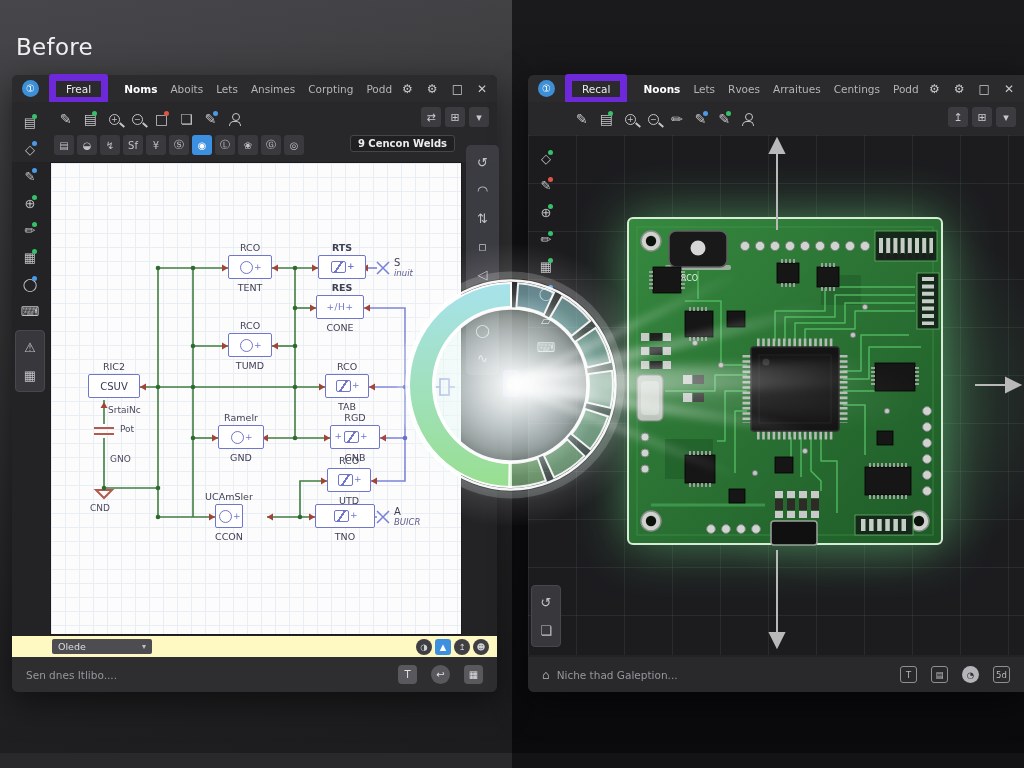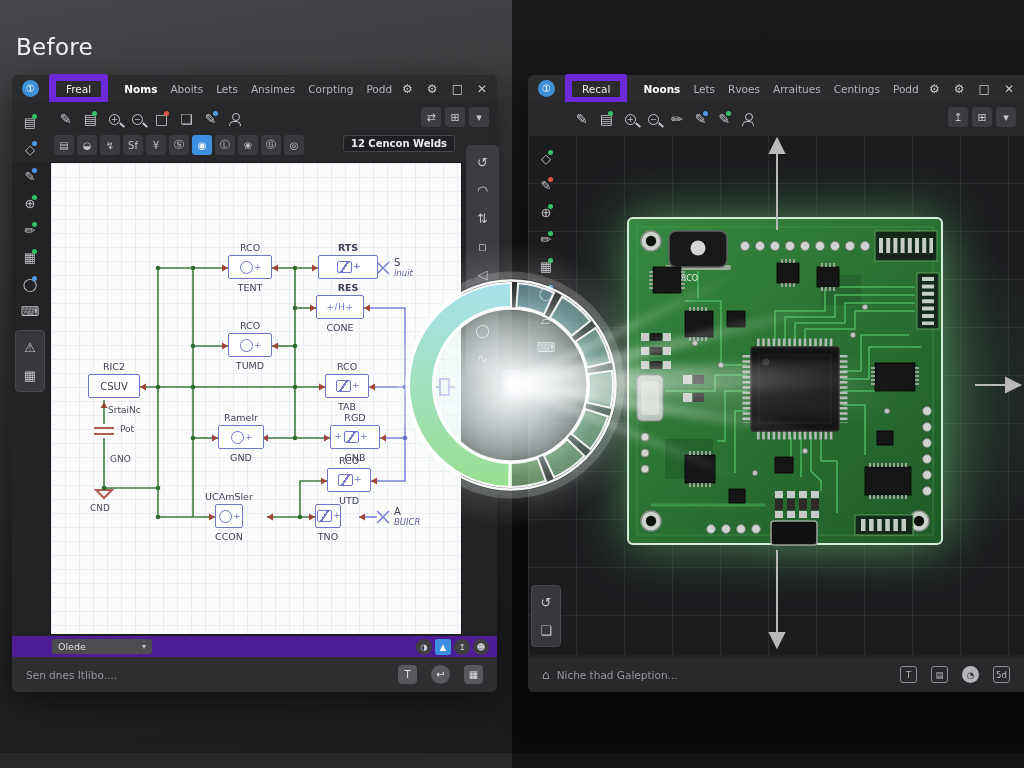--- a/index.html
+++ b/index.html
@@ -188,7 +188,7 @@
         <span class="qbtn">Ⓖ</span>
         <span class="qbtn">◎</span>
       </div>
-      <div class="counter-badge">12 Cencon Welds</div>
+      <div class="counter-badge">9 Cencon Welds</div>
     </div>
 
     <div class="rail">

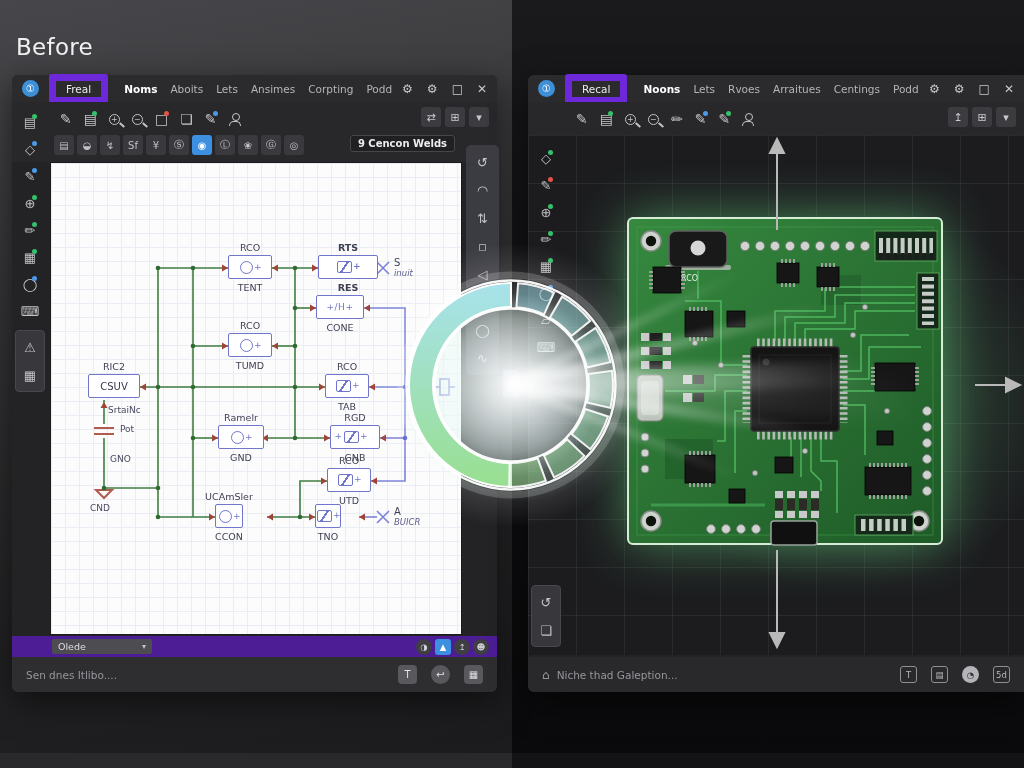--- a/index.html
+++ b/index.html
@@ -293,7 +293,7 @@
           </div>
         <div class="comp-name">TENT</div>
       </div>
-      <div class="comp" style="left:268px;top:93px;width:60px;font-weight:bold;">
+      <div class="comp" style="left:268px;top:93px;width:48px;font-weight:bold;">
         <div class="comp-ref">RTS</div>
         <div class="comp-box">
             <span class="sym-diode"></span>

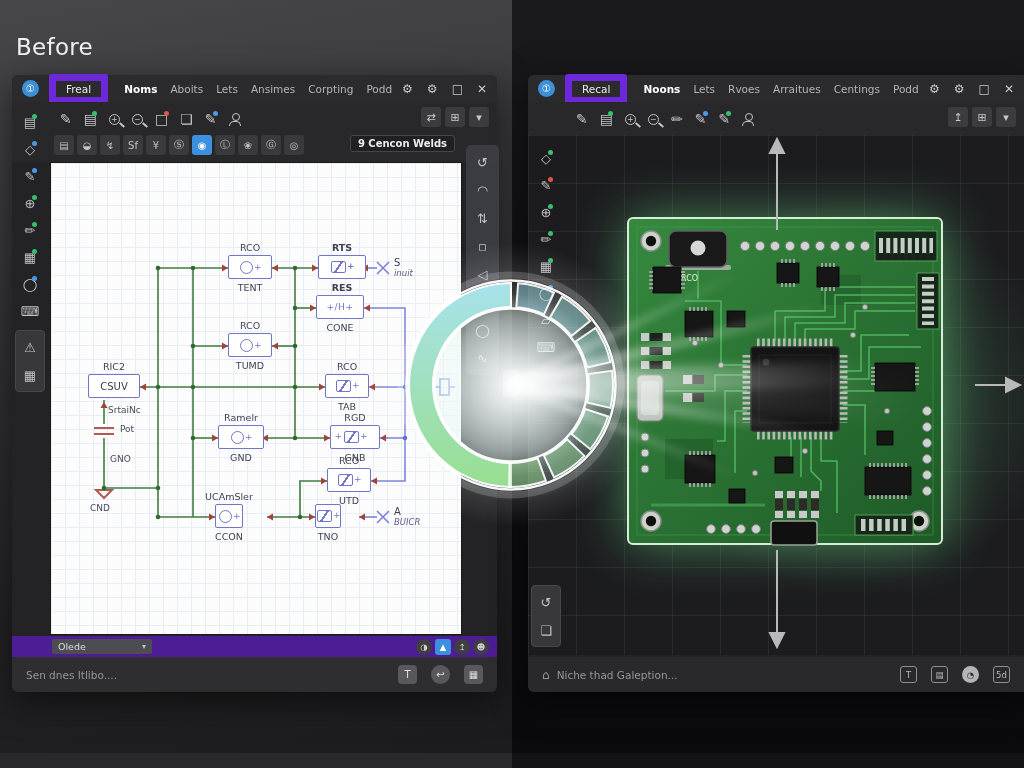--- a/index.html
+++ b/index.html
@@ -353,7 +353,7 @@
           </div>
         <div class="comp-name">CCON</div>
       </div>
-      <div class="comp" style="left:265px;top:342px;width:26px;">
+      <div class="comp" style="left:265px;top:342px;width:60px;">
         <div class="comp-ref"></div>
         <div class="comp-box">
             <span class="sym-diode"></span>

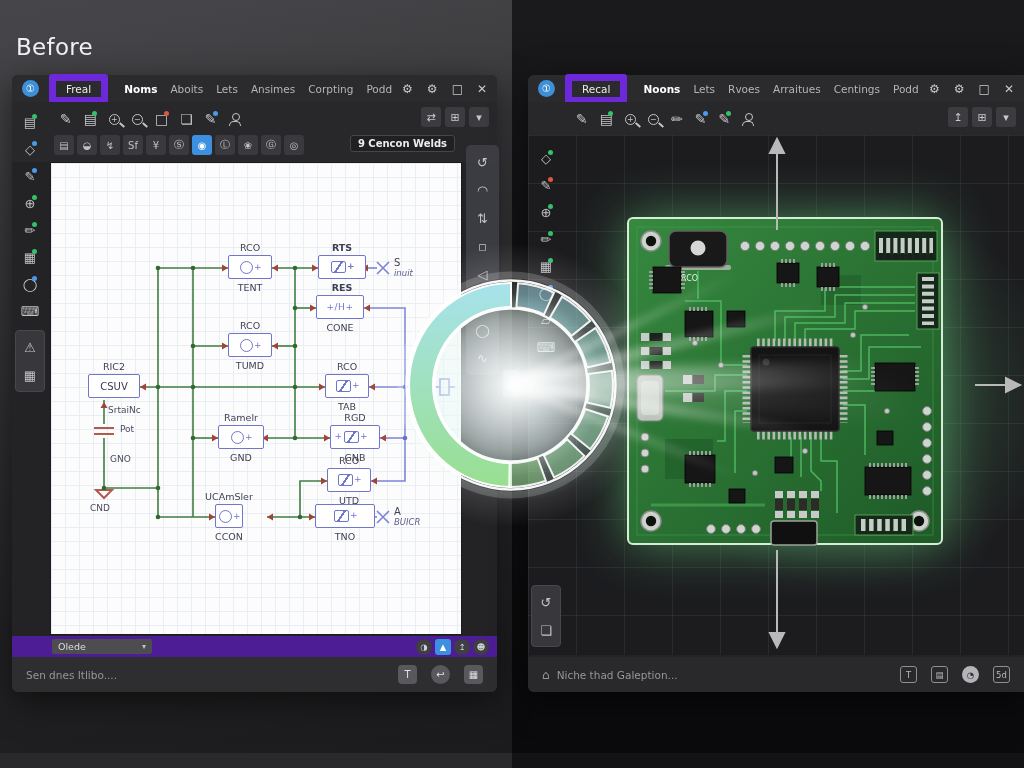--- a/index.html
+++ b/index.html
@@ -67,7 +67,7 @@
   .rail-float{position:absolute;left:454px;top:70px;width:33px;background:rgba(62,62,68,.92);border-radius:5px;
     display:flex;flex-direction:column;gap:2px;align-items:center;padding:4px 0;z-index:3;}
   
-  .bbar{position:absolute;left:0;right:0;top:561px;height:21px;background:#4c1d95;display:flex;align-items:center;padding:0 8px;}
+  .bbar{position:absolute;left:0;right:0;top:561px;height:21px;background:#fef9c3;display:flex;align-items:center;padding:0 8px;}
   .layersel{width:100px;height:15px;background:#4c4c51;border-radius:2px;color:#dedee2;font-size:9.5px;
     display:flex;align-items:center;padding:0 6px;margin-left:32px;}
   .layersel .chev{margin-left:auto;font-size:8px;color:#bfbfc4;}

